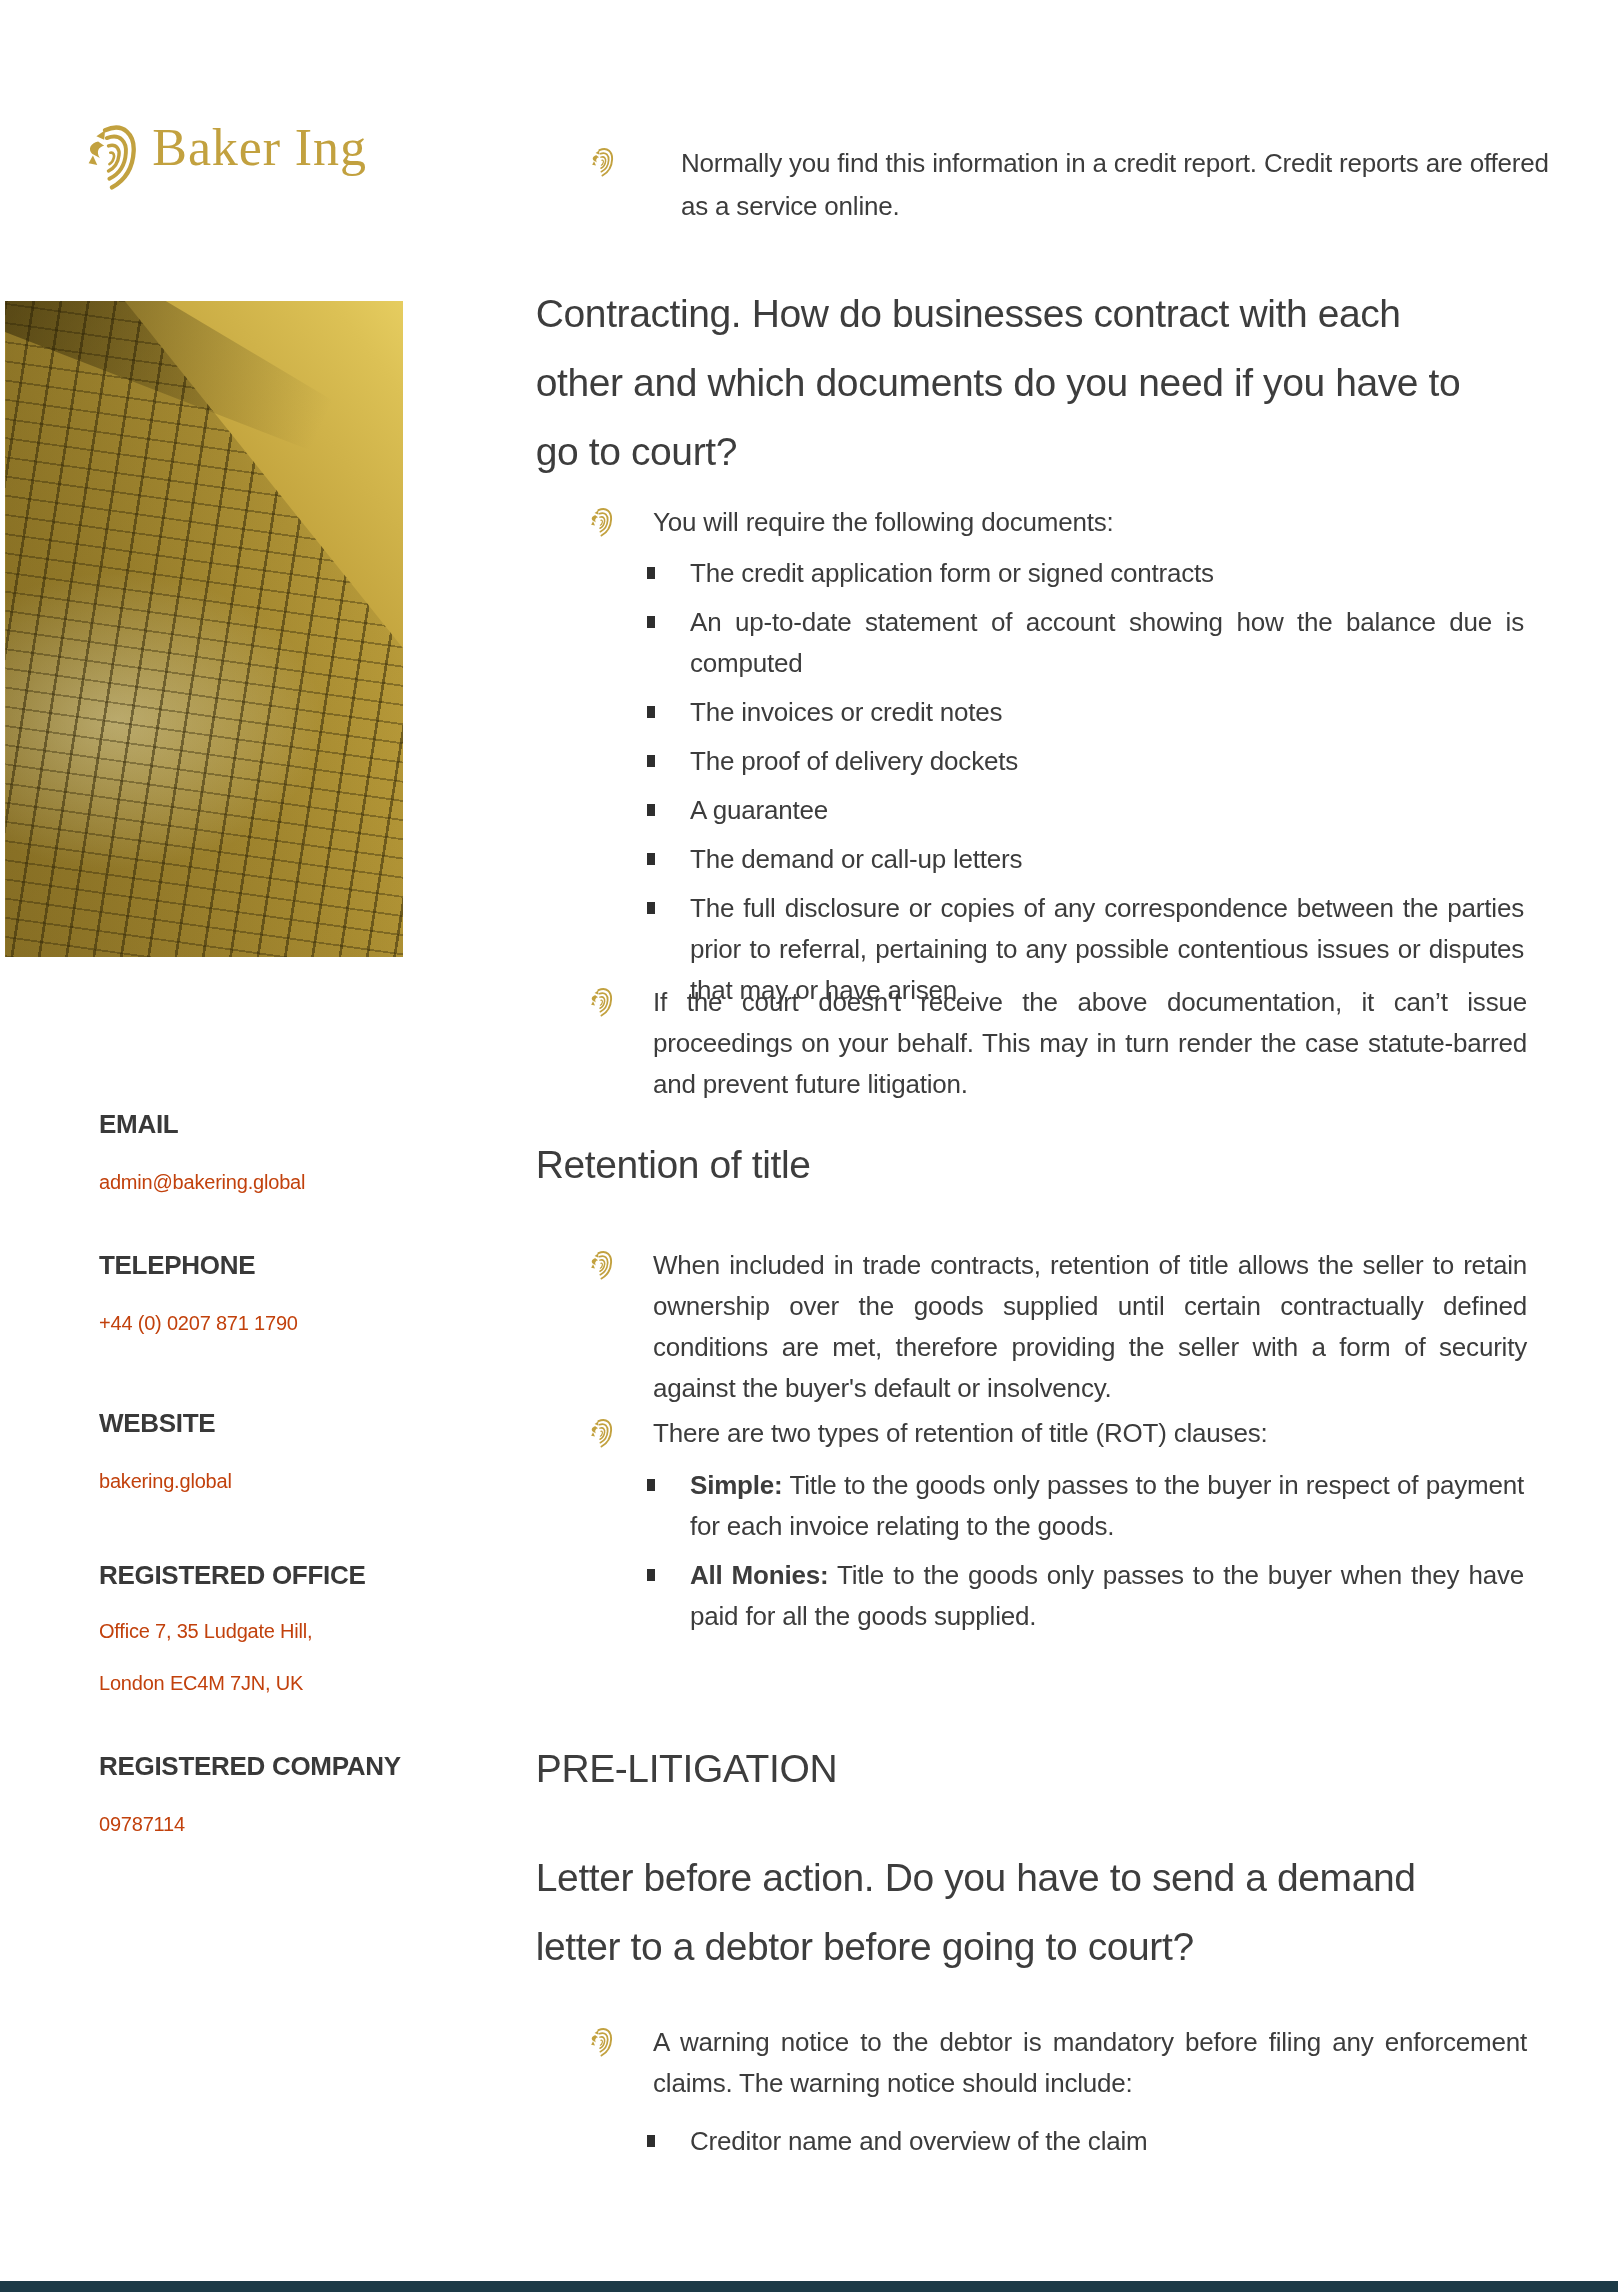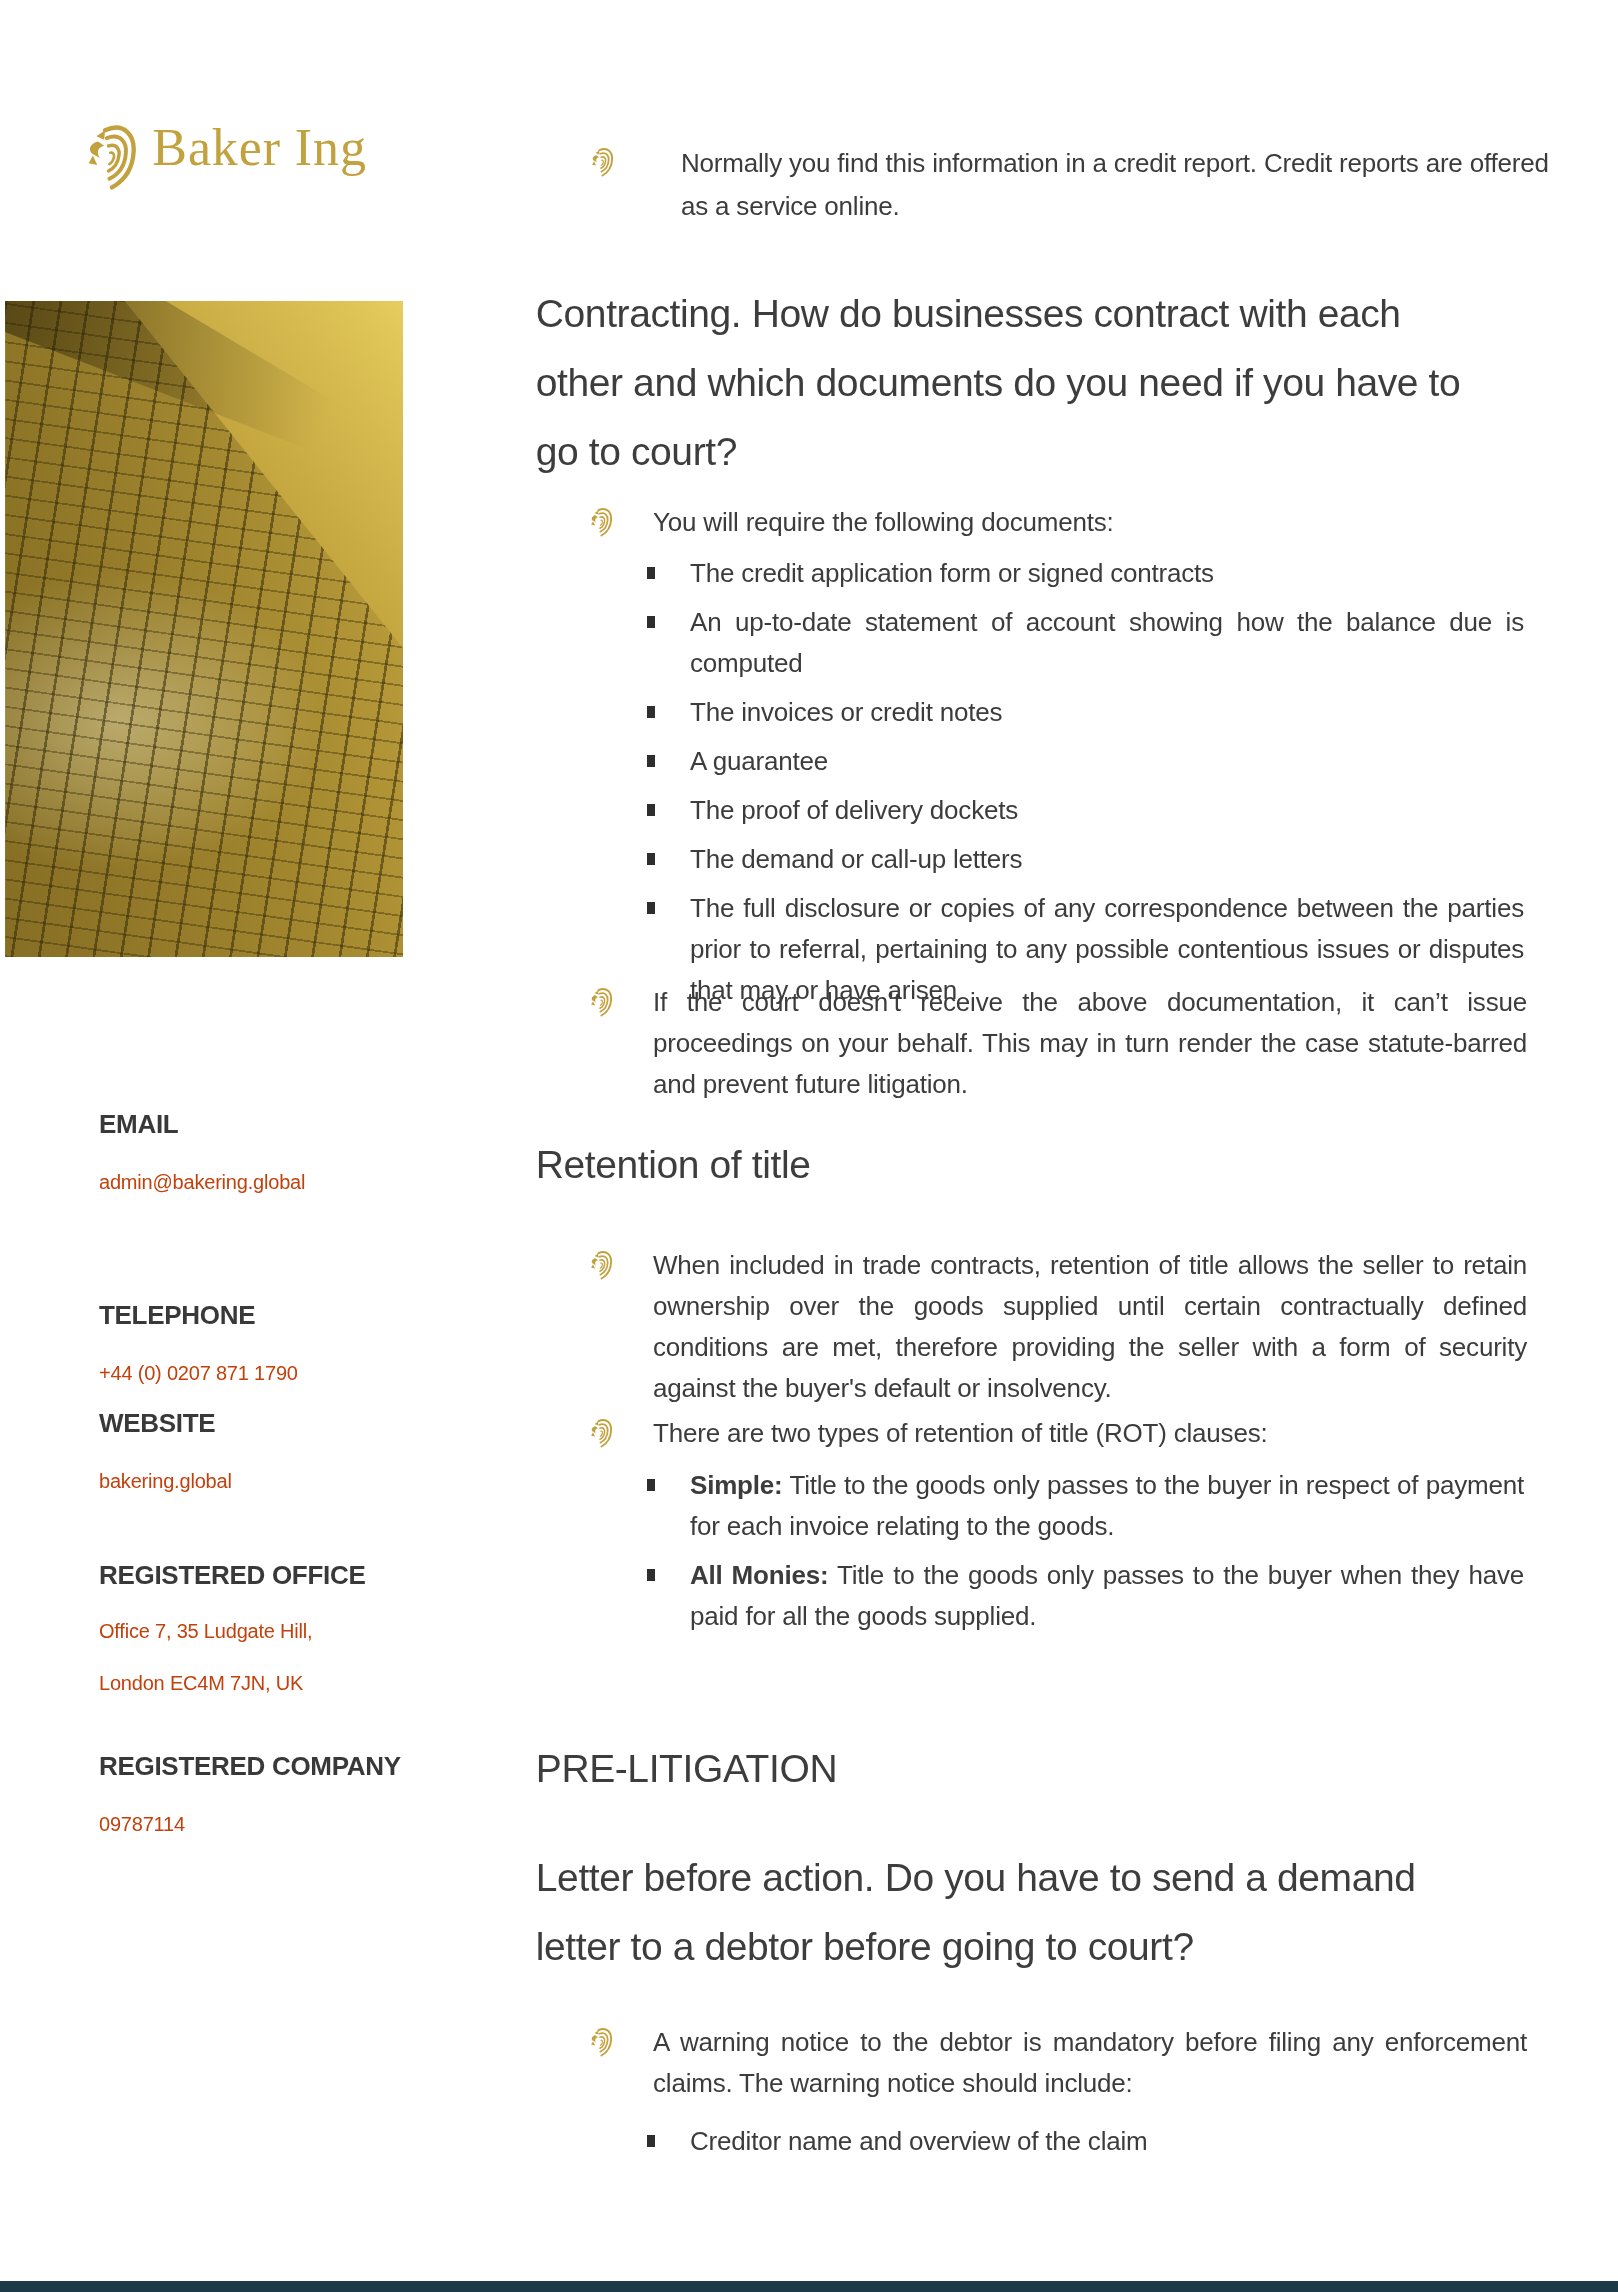--- a/index.html
+++ b/index.html
@@ -138,8 +138,8 @@
       <li>The credit application form or signed contracts</li>
       <li>An up-to-date statement of account showing how the balance due is computed</li>
       <li>The invoices or credit notes</li>
+      <li>The proof of delivery dockets</li>
       <li>A guarantee</li>
-      <li>The proof of delivery dockets</li>
       <li>The demand or call-up letters</li>
       <li>The full disclosure or copies of any correspondence between the parties prior to referral, pertaining to any possible contentious issues or disputes that may or have arisen</li>
     </ul>

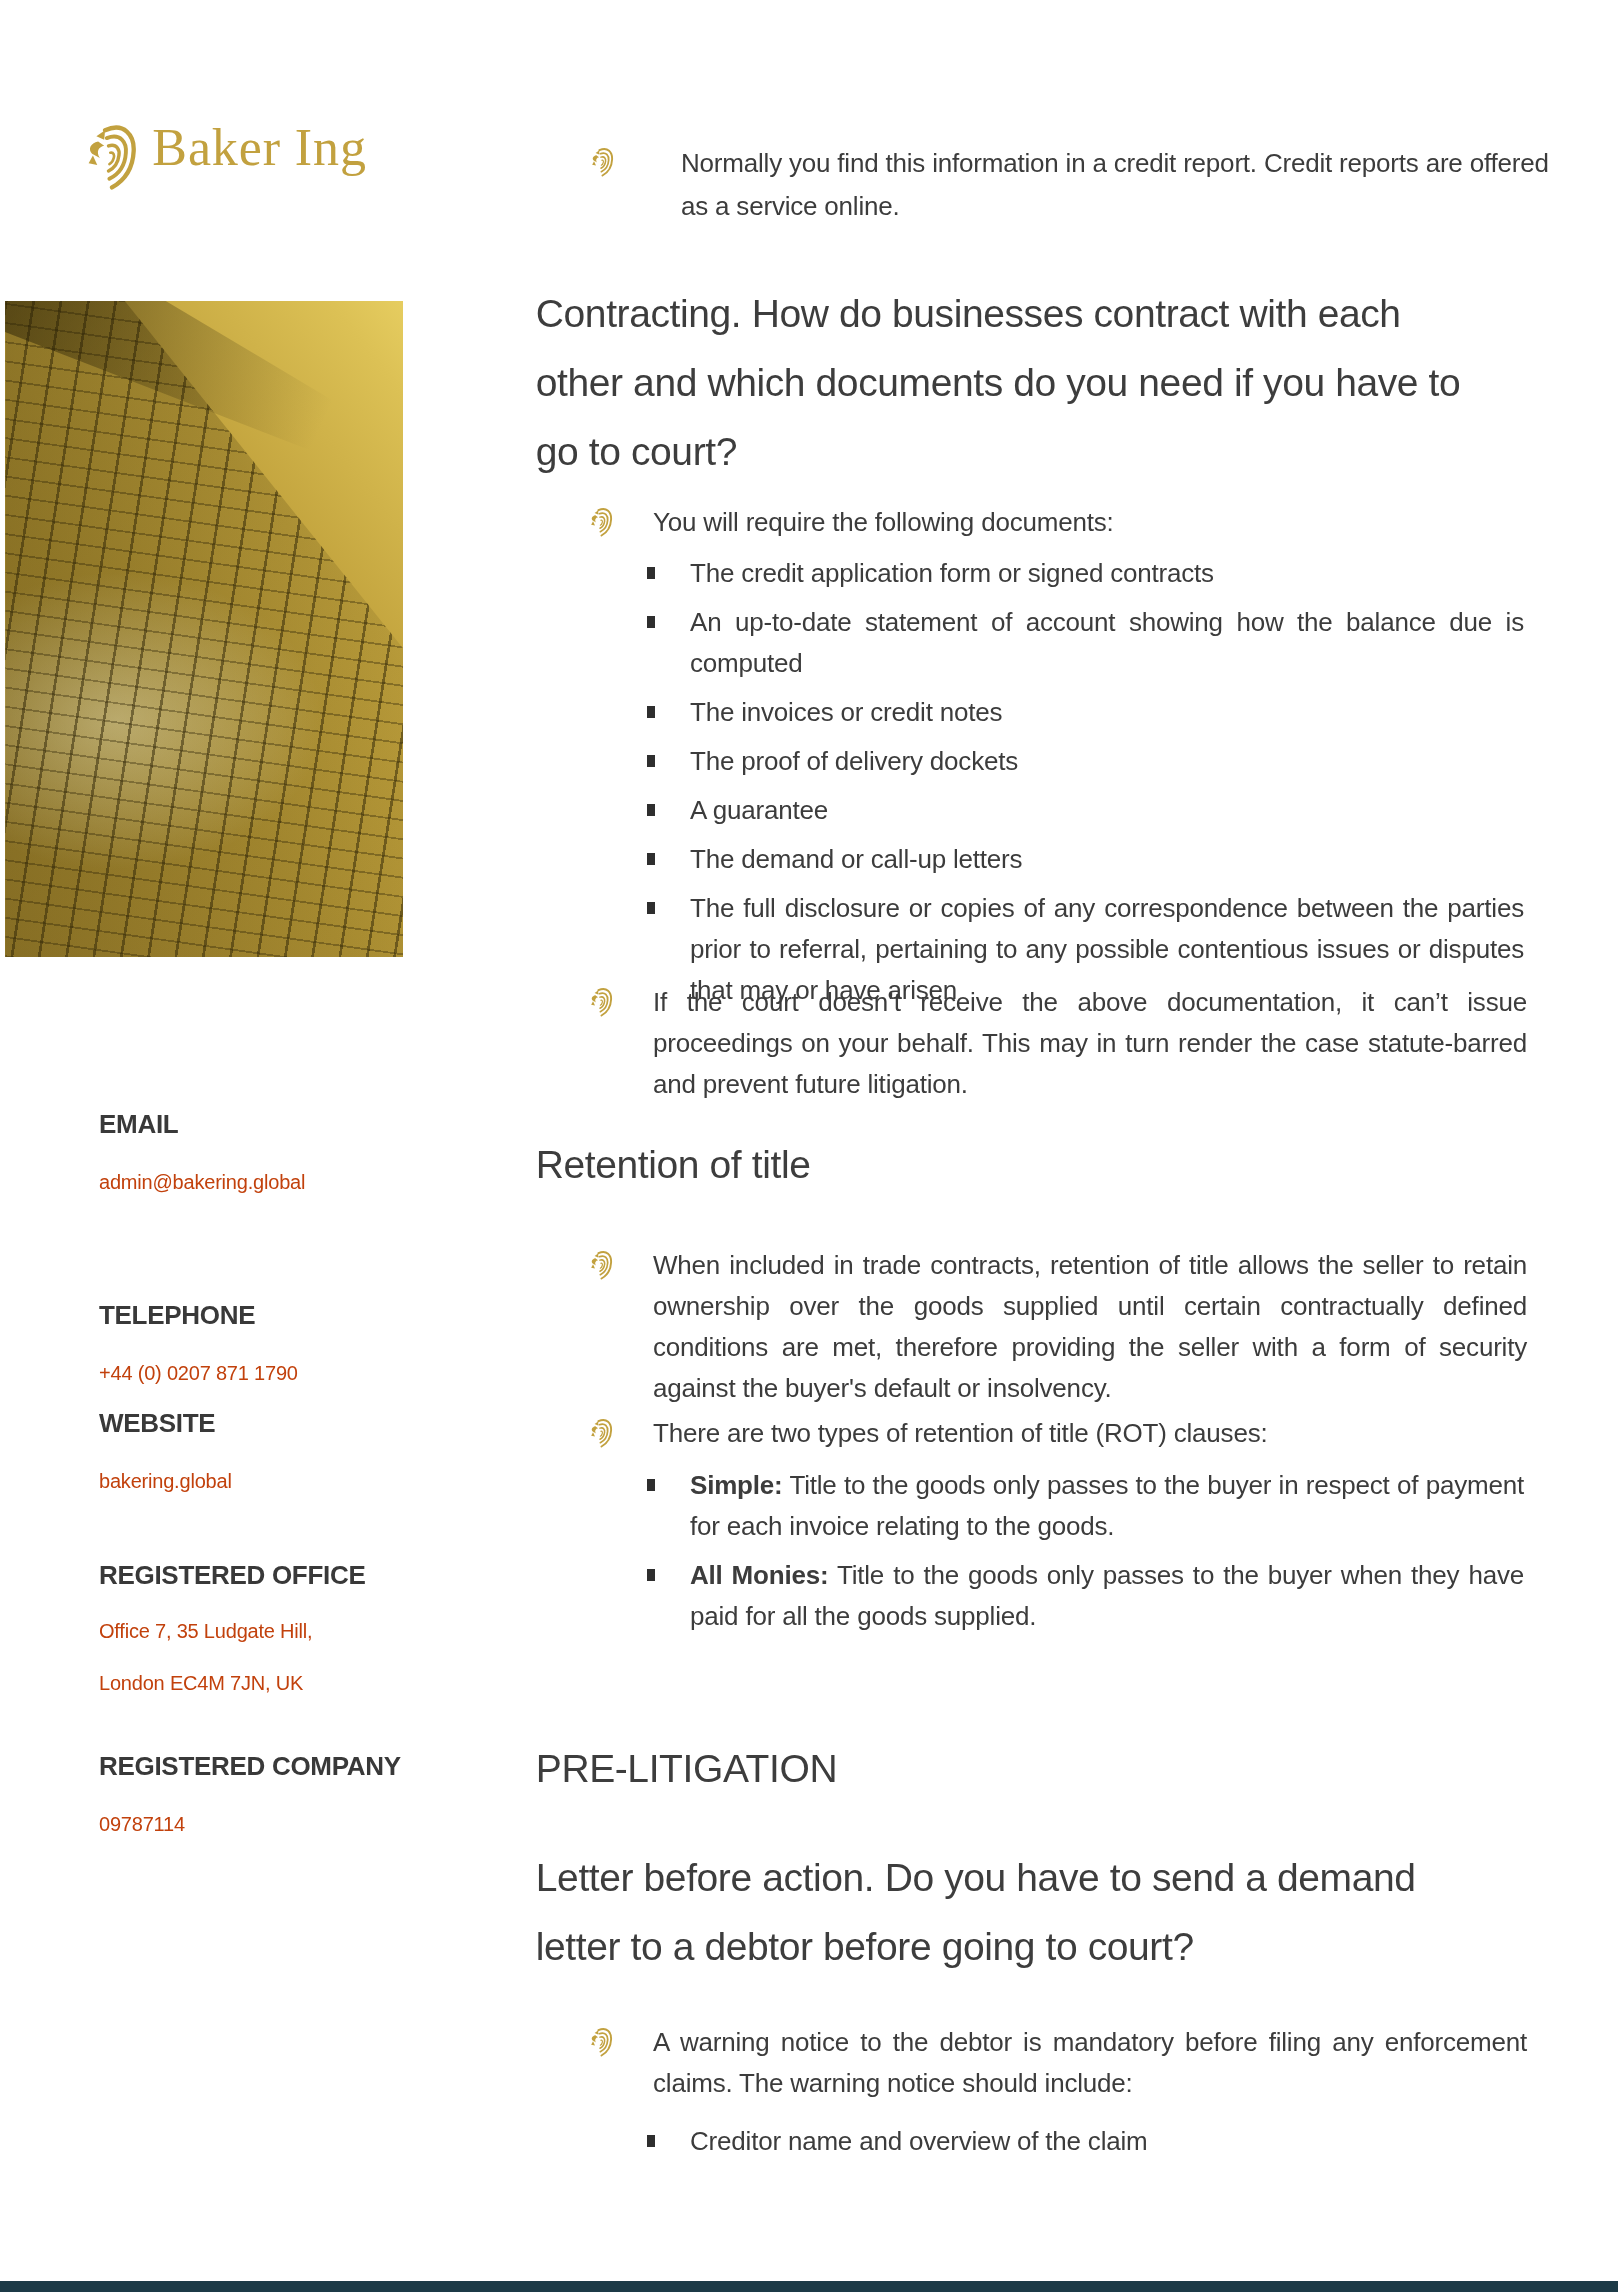--- a/index.html
+++ b/index.html
@@ -104,7 +104,7 @@
       <div class="lbl">EMAIL</div>
       <div class="val">admin@bakering.global</div>
     </div>
-    <div class="side-block" style="top:1300px">
+    <div class="side-block" style="top:1250px">
       <div class="lbl">TELEPHONE</div>
       <div class="val">+44 (0) 0207 871 1790</div>
     </div>

